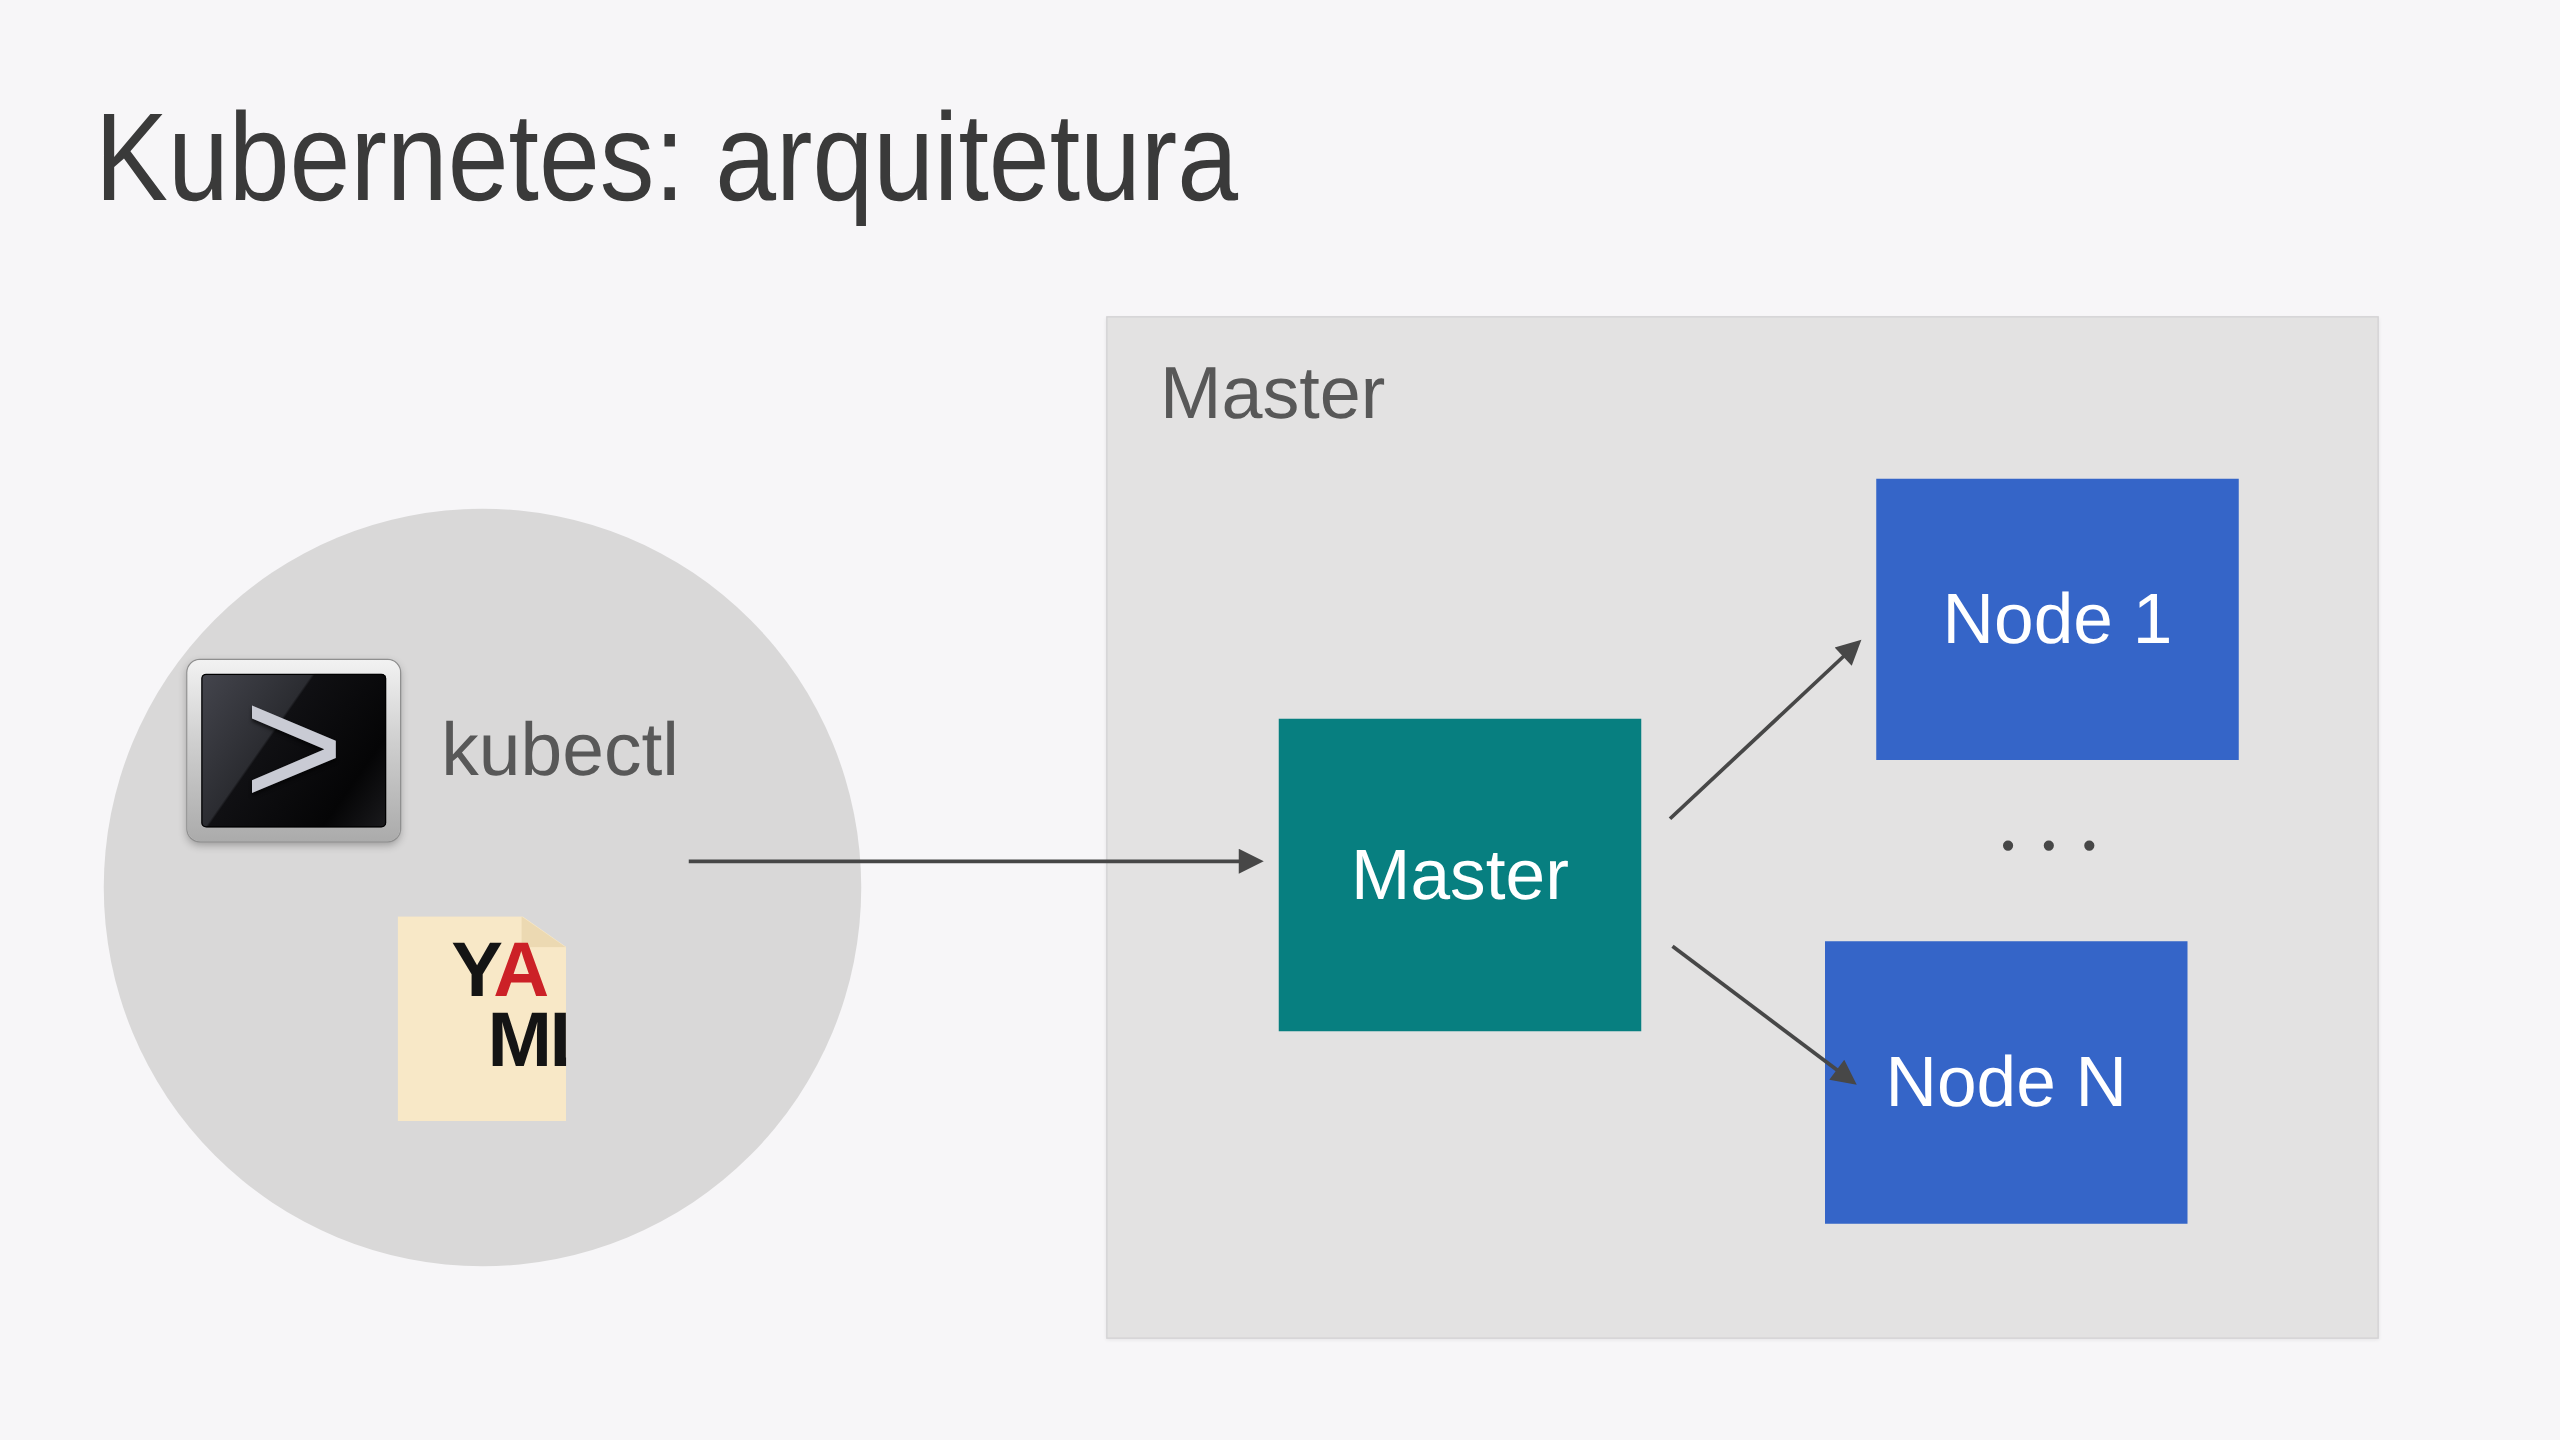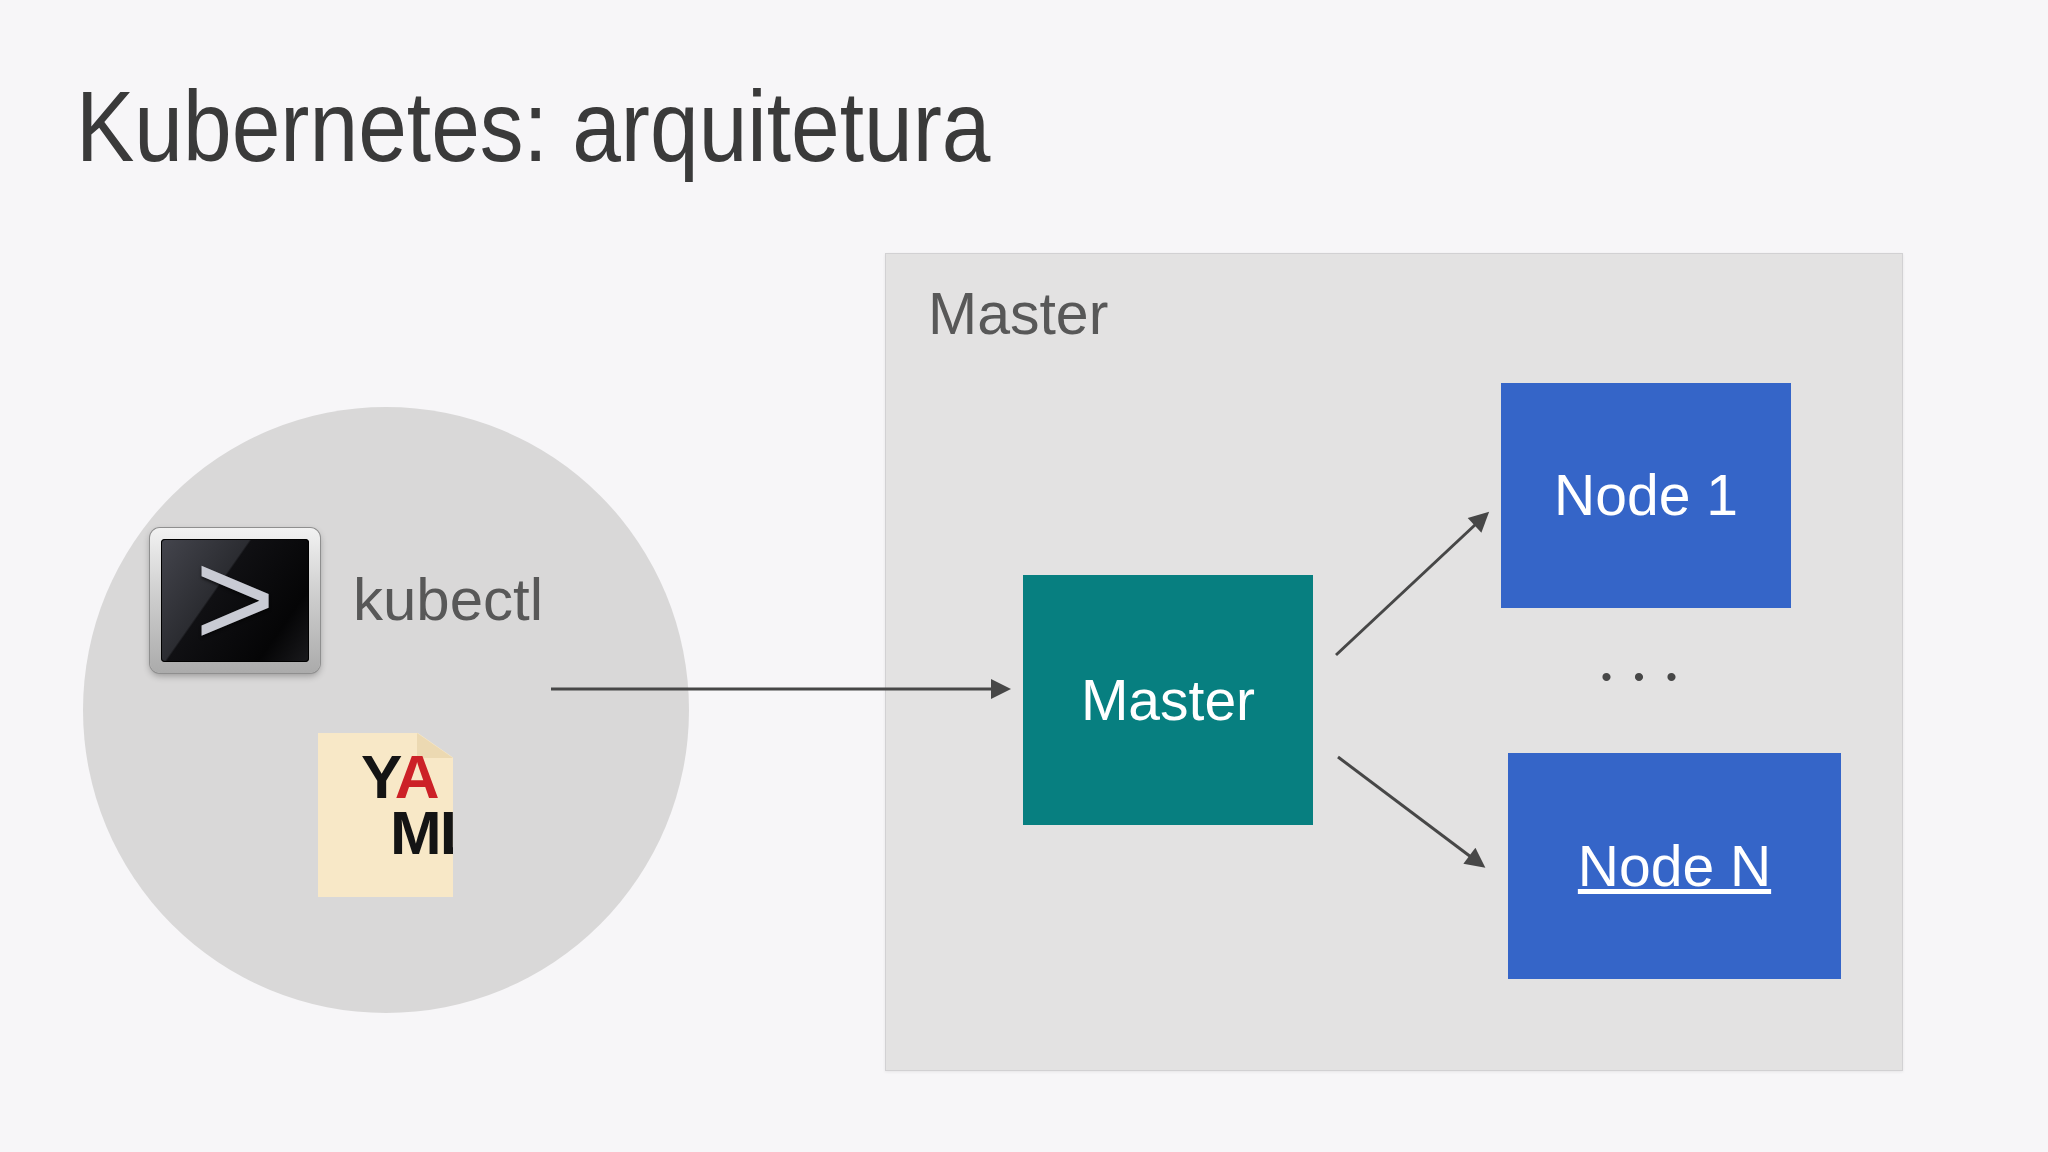--- a/index.html
+++ b/index.html
@@ -102,8 +102,8 @@
     background: var(--master-fill, #077f80); }
   #node1-box  { left: 1501px; top: 383px; width: 290px; height: 225px;
     background: var(--node-fill, #3565c8); }
-  #noden-box  { left: 1508px; top: 753px; width: 333px; height: 226px;
-    background: var(--node-fill, #3565c8); text-decoration: underline; }
+  #noden-box  { left: 1460px; top: 753px; width: 290px; height: 226px;
+    background: var(--node-fill, #3565c8); }
 
   
   #nodes-ellipsis {

